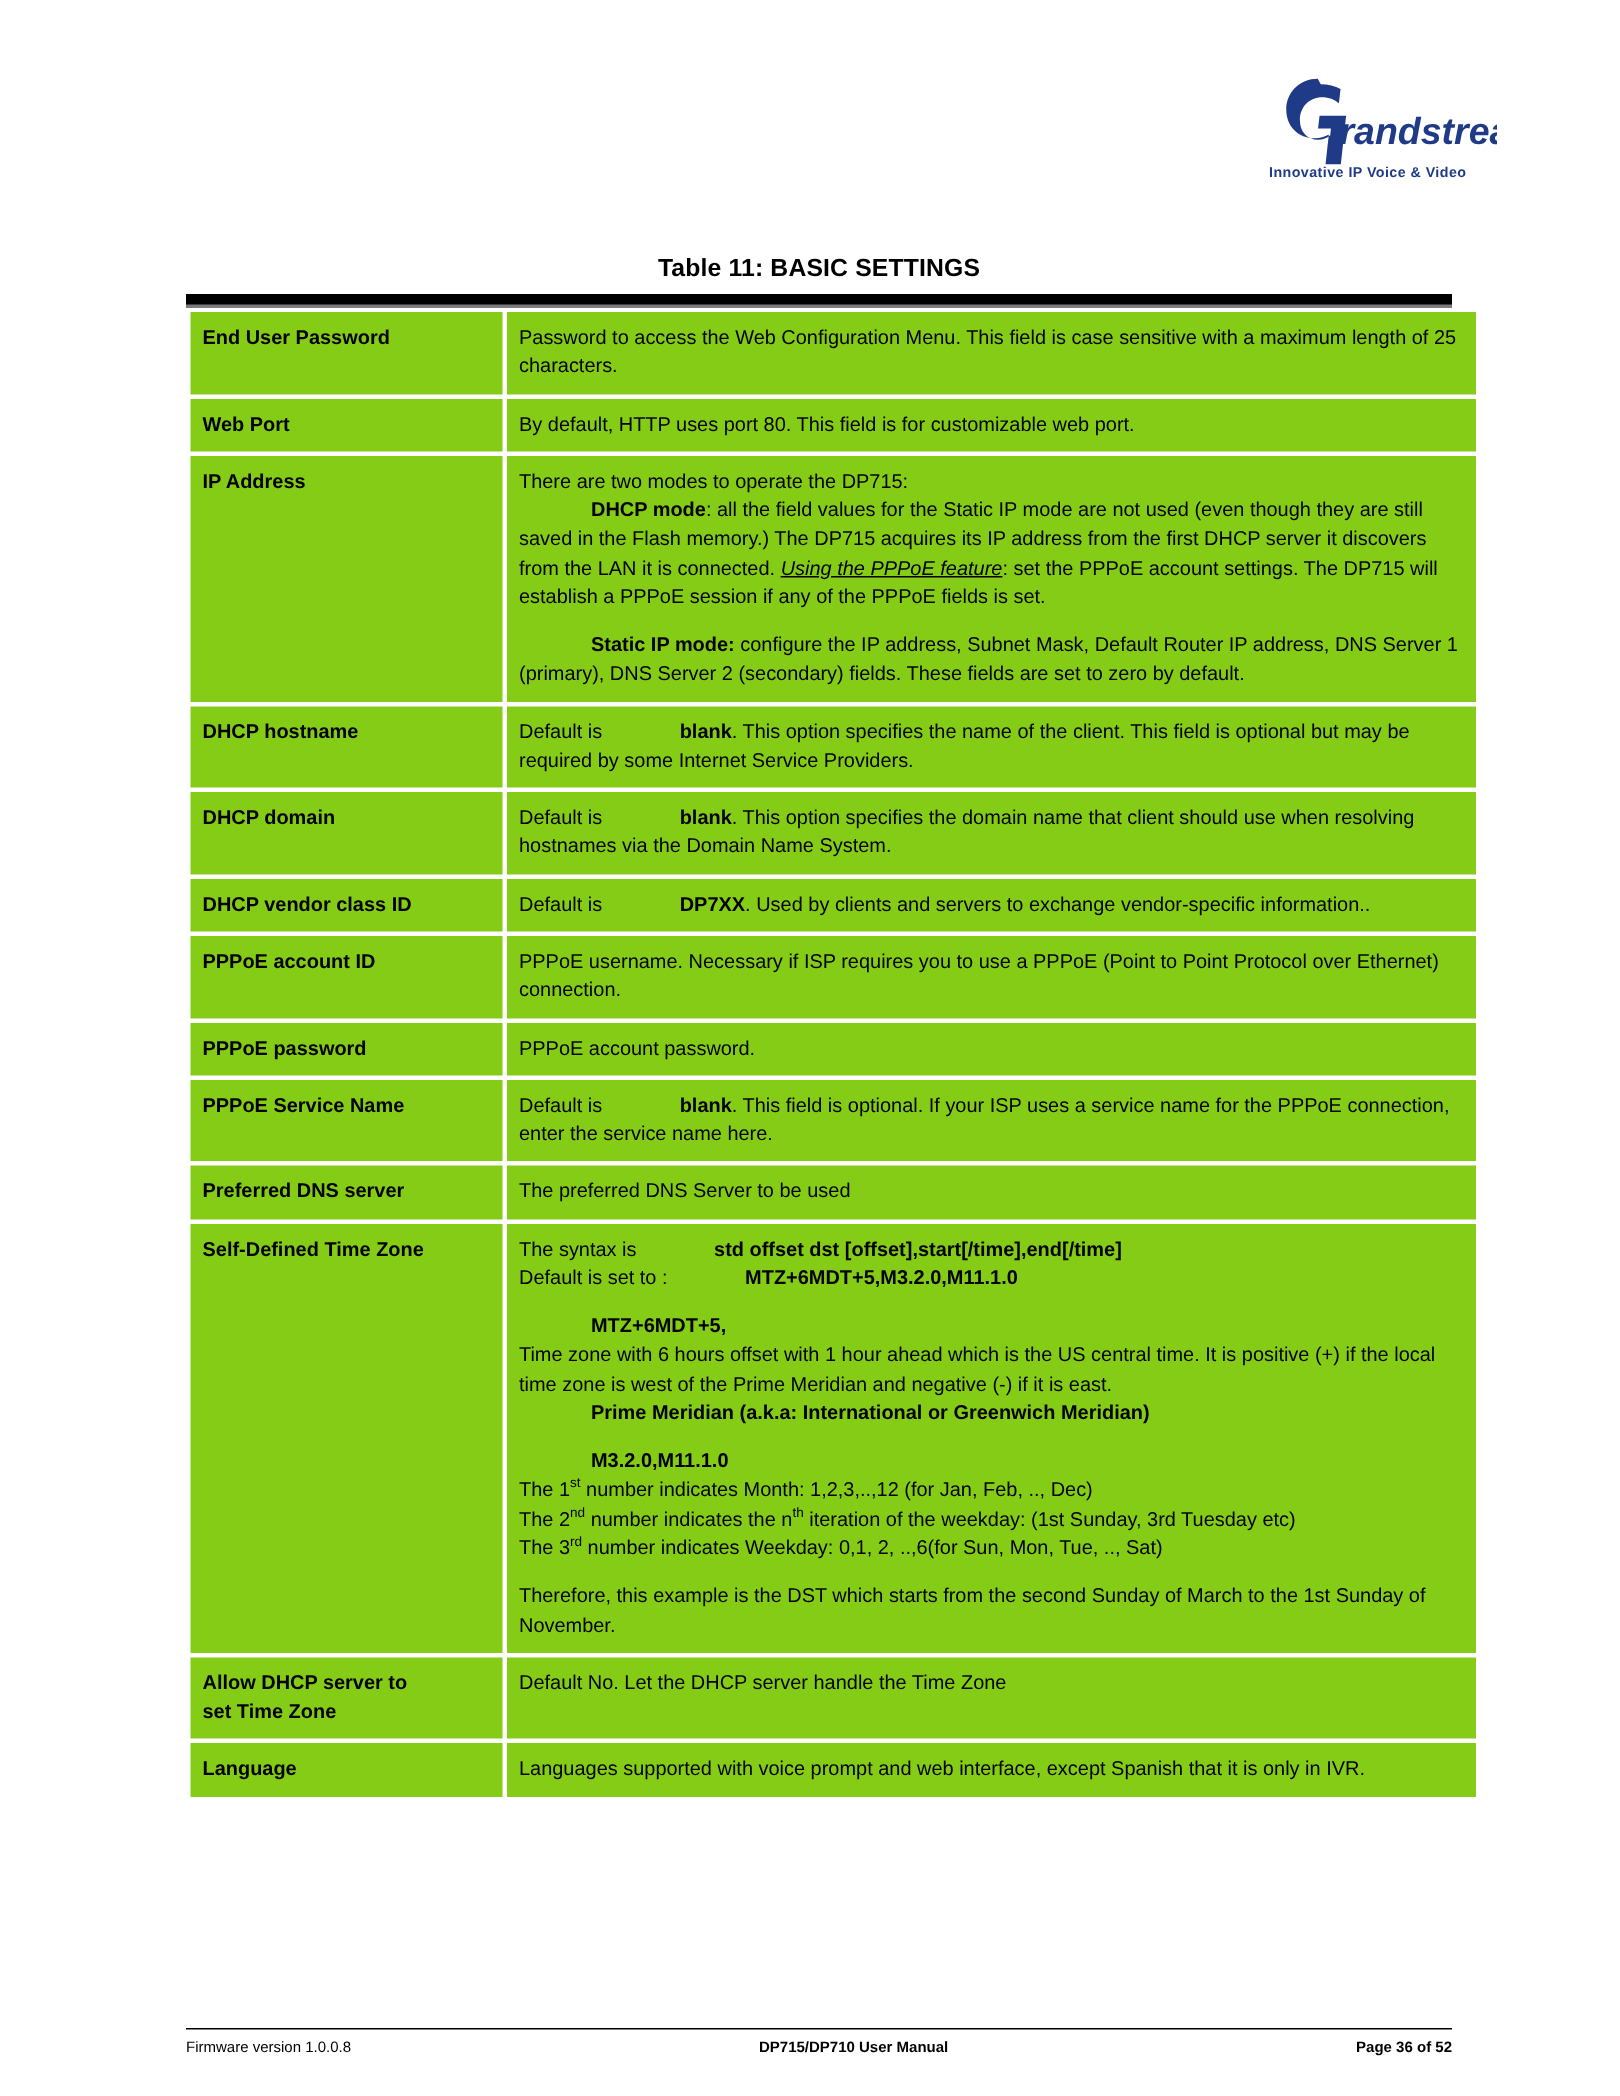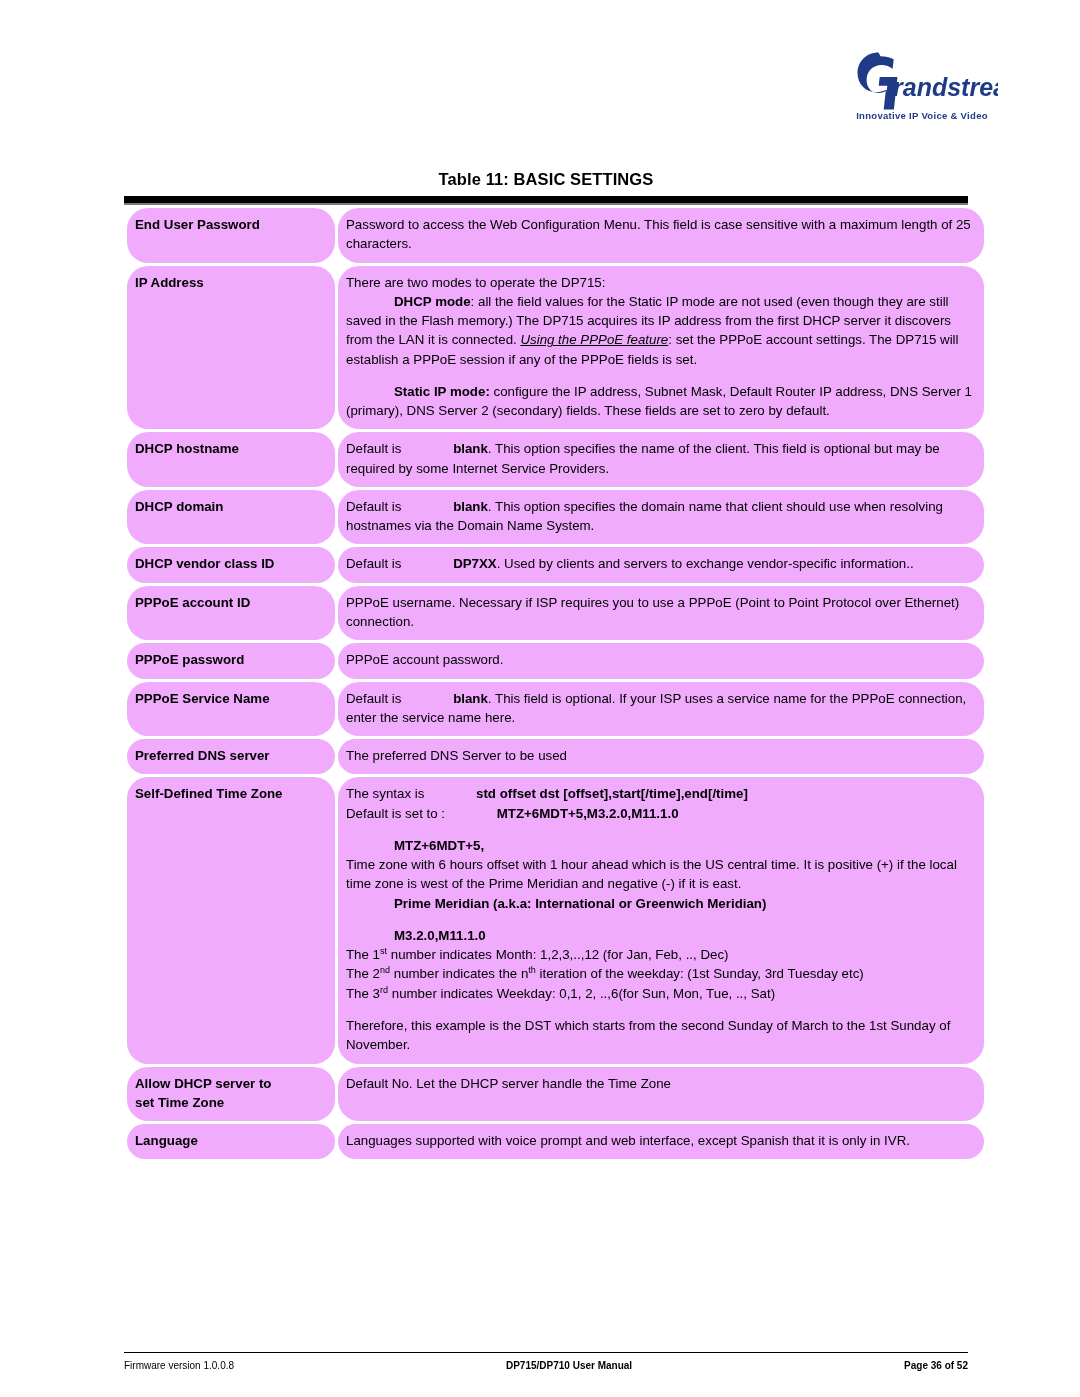--- a/index.html
+++ b/index.html
@@ -36,7 +36,7 @@
     left: 8px;
     top: 64px;
     width: 152px;
-    text-align: center;
+    text-align: left;
     font-size: 9.5px;
     font-weight: bold;
     letter-spacing: 0.3px;

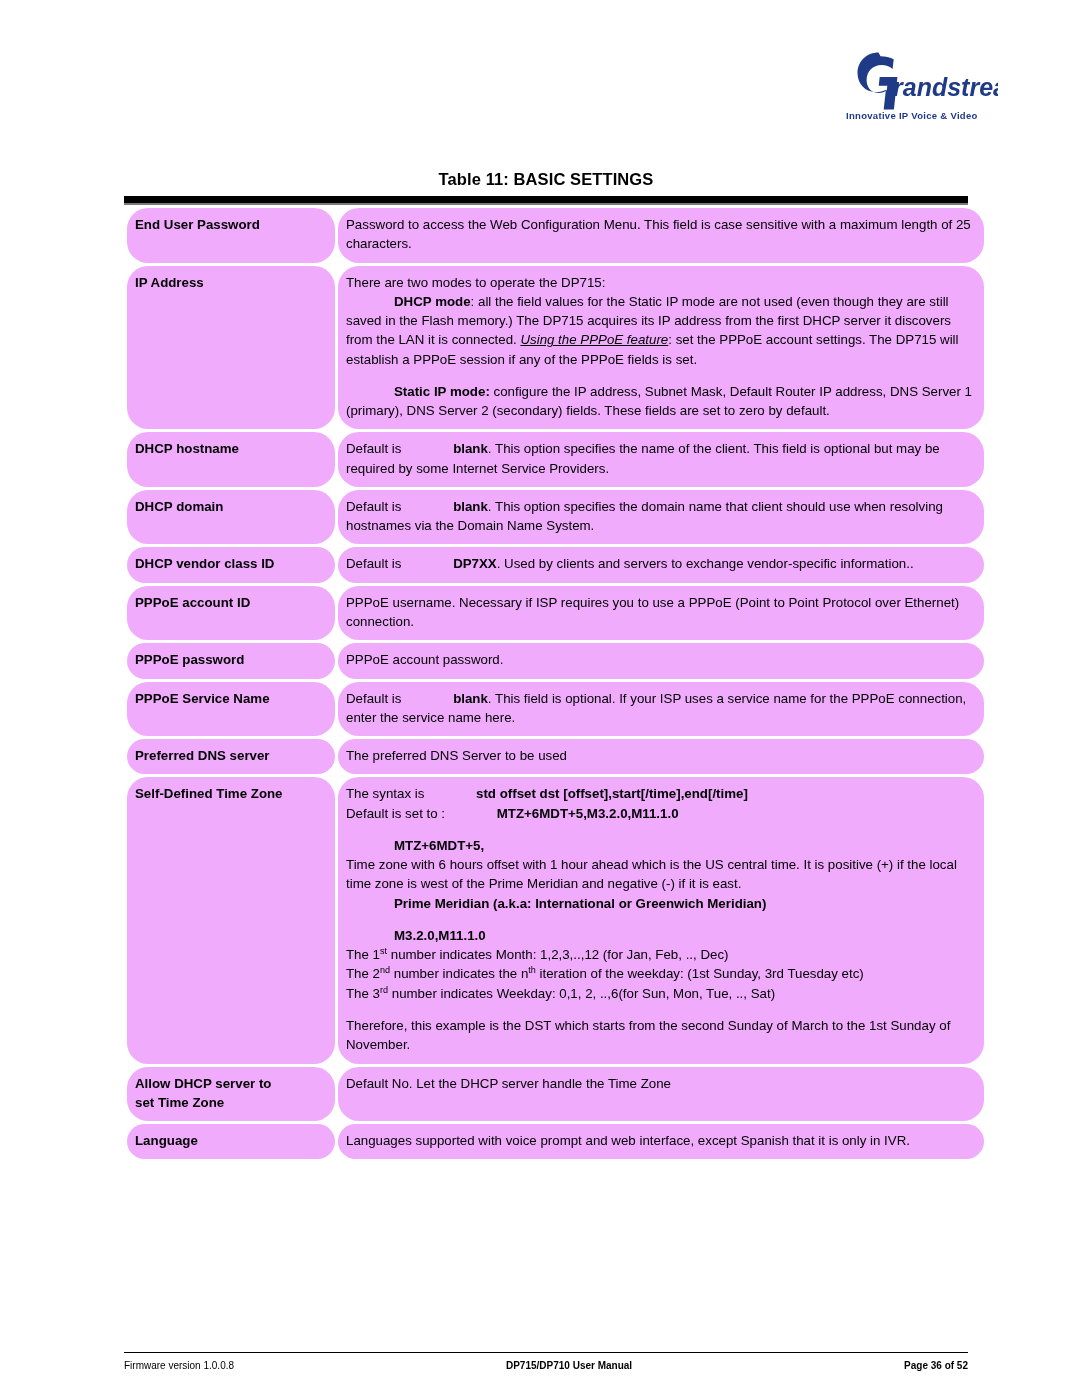--- a/index.html
+++ b/index.html
@@ -76,12 +76,11 @@
     table-layout: fixed;
   }
   table.settings td {
-    background: #f0abfc;
+    background: #84cc16;
     vertical-align: top;
     padding: 7px 8px 9px 8px;
     font-size: 13.3px;
     line-height: 1.45;
-    border-radius: 21px;
   }
   td.key {
     width: 192px;

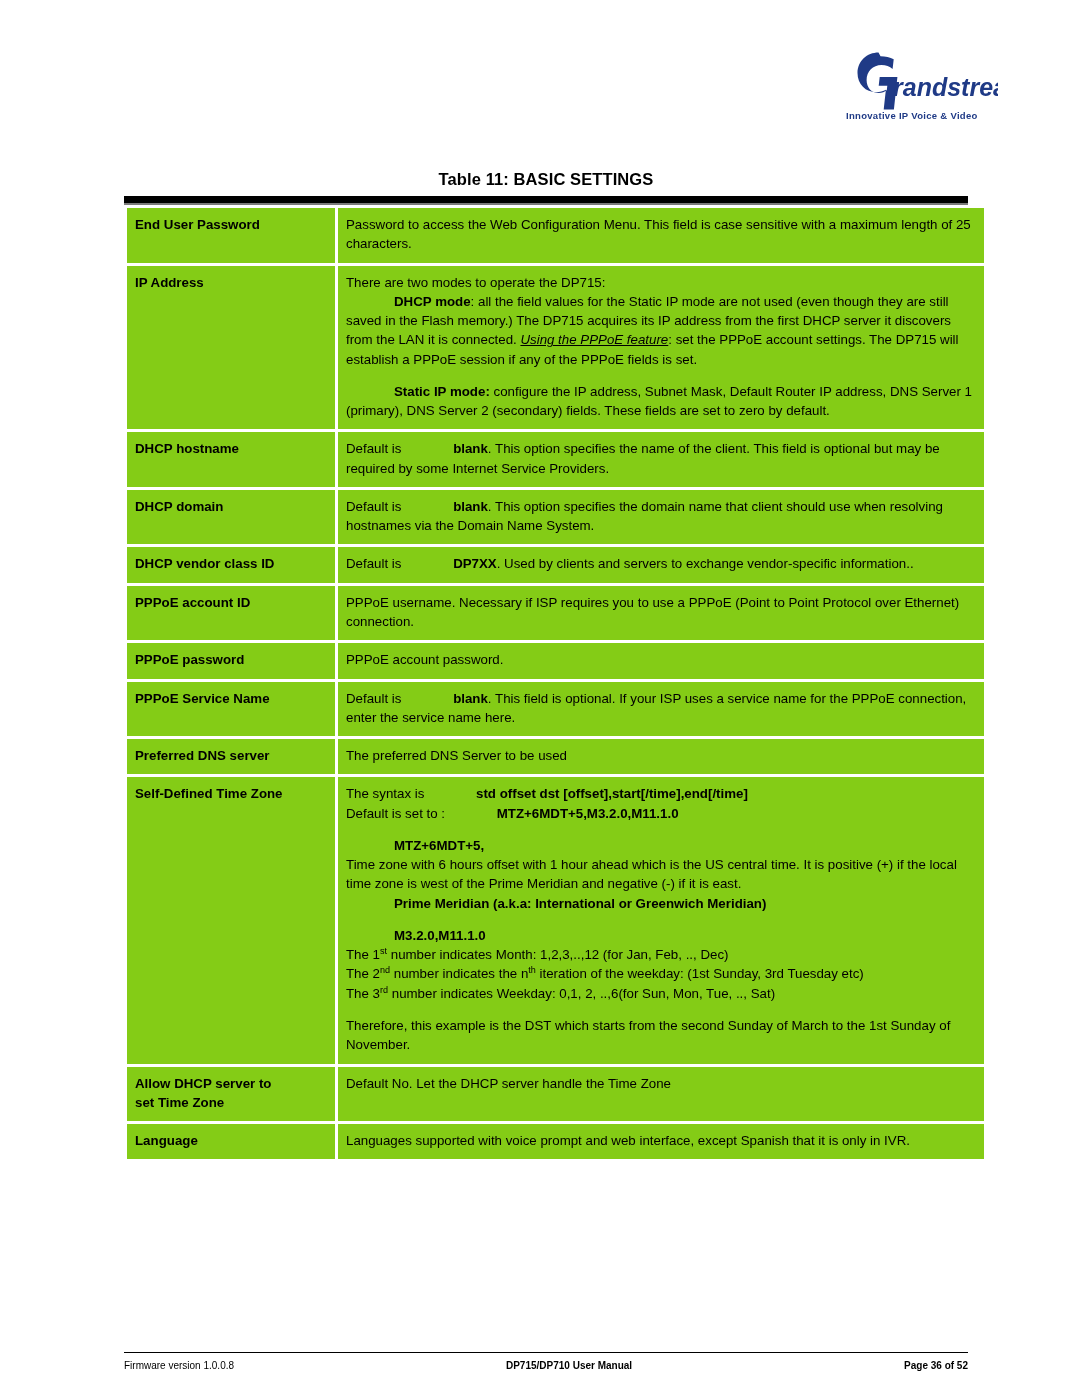--- a/index.html
+++ b/index.html
@@ -146,6 +146,10 @@
         <td class="val pad-tall">Password to access the Web Configuration Menu. This field is case sensitive with a maximum length of 25 characters.</td>
       </tr>
 
+      <tr>
+        <td class="key">Web Port</td>
+        <td class="val">By default, HTTP uses port 80.  This field is for customizable web port.</td>
+      </tr>
 
 
       <tr>

